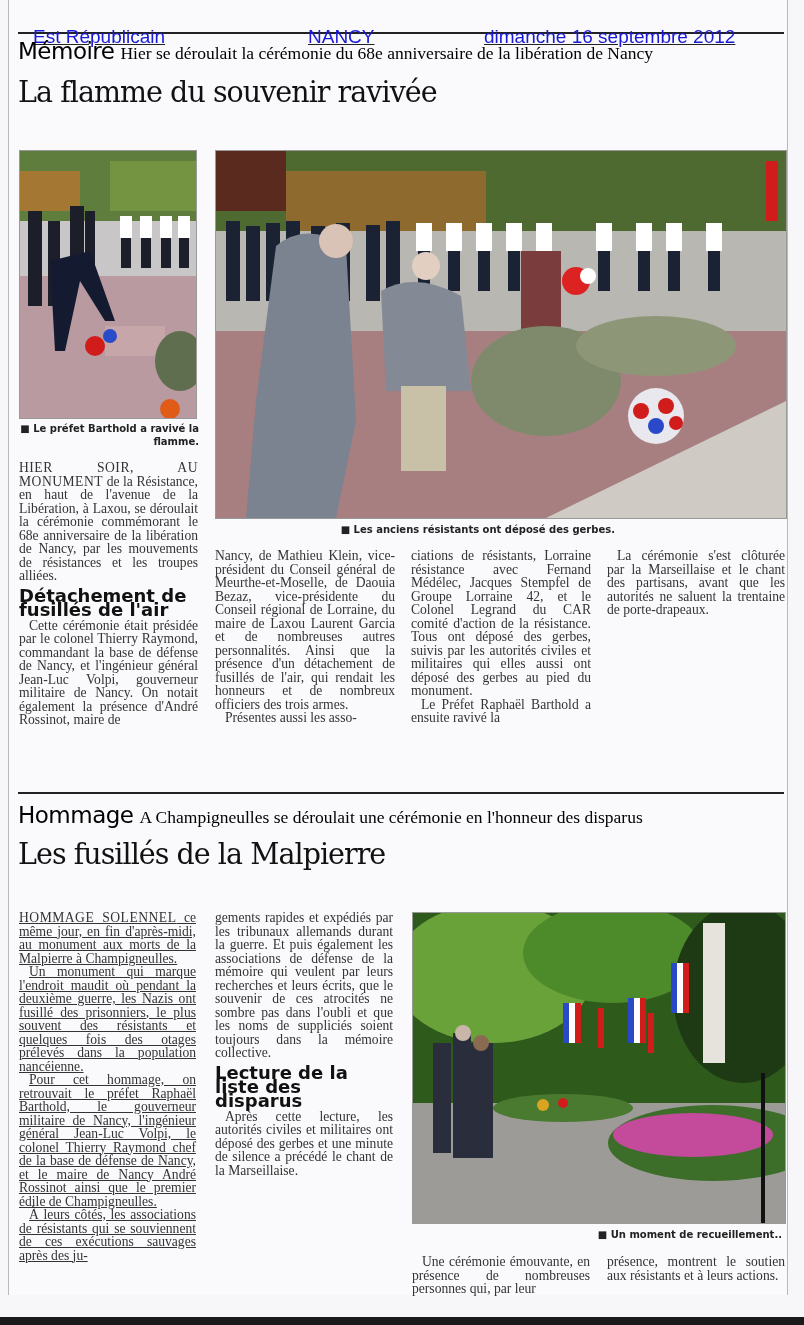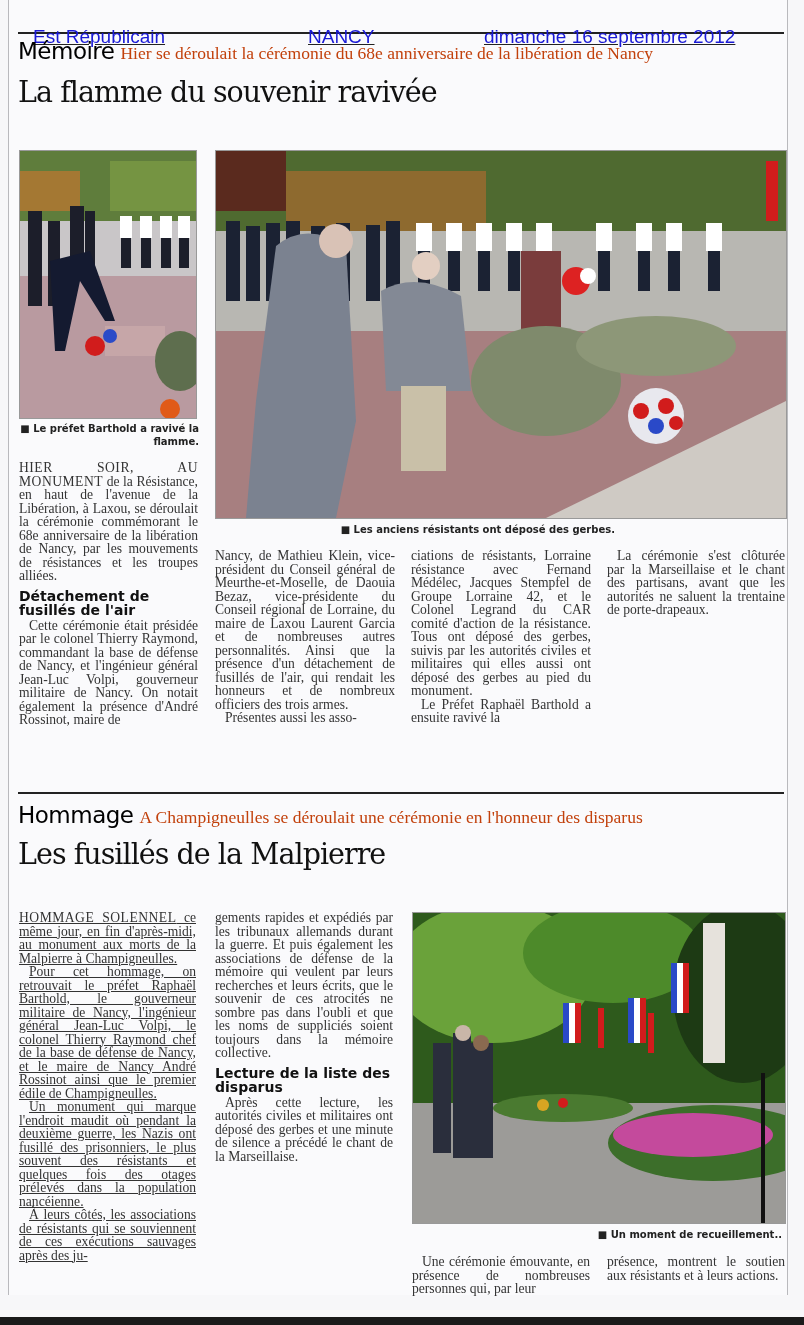--- a/index.html
+++ b/index.html
@@ -13,7 +13,7 @@
   .mh-right { left:466px; }
   .kicker { position:absolute; left:18px; font-family:"DejaVu Sans", sans-serif; }
   .kicker b { font-size:23px; font-weight:normal; color:#000000; letter-spacing:-0.5px; }
-  .kicker span { font-family:"Liberation Serif", serif; font-size:17.5px; color:#c2410c; margin-left:6px; }
+  .kicker span { font-family:"Liberation Serif", serif; font-size:17.5px; color:#000000; margin-left:6px; }
   .headline { position:absolute; left:18px; font-family:"DejaVu Serif", serif; font-size:30px; color:#111; letter-spacing:-1px; transform:scaleX(0.95); transform-origin:left; }
   .photo { position:absolute; border:1px solid #999; overflow:hidden; }
   .caption { position:absolute; font-family:"DejaVu Sans", sans-serif; font-weight:bold; font-size:10px; color:#222; line-height:13px;text-align:right; }

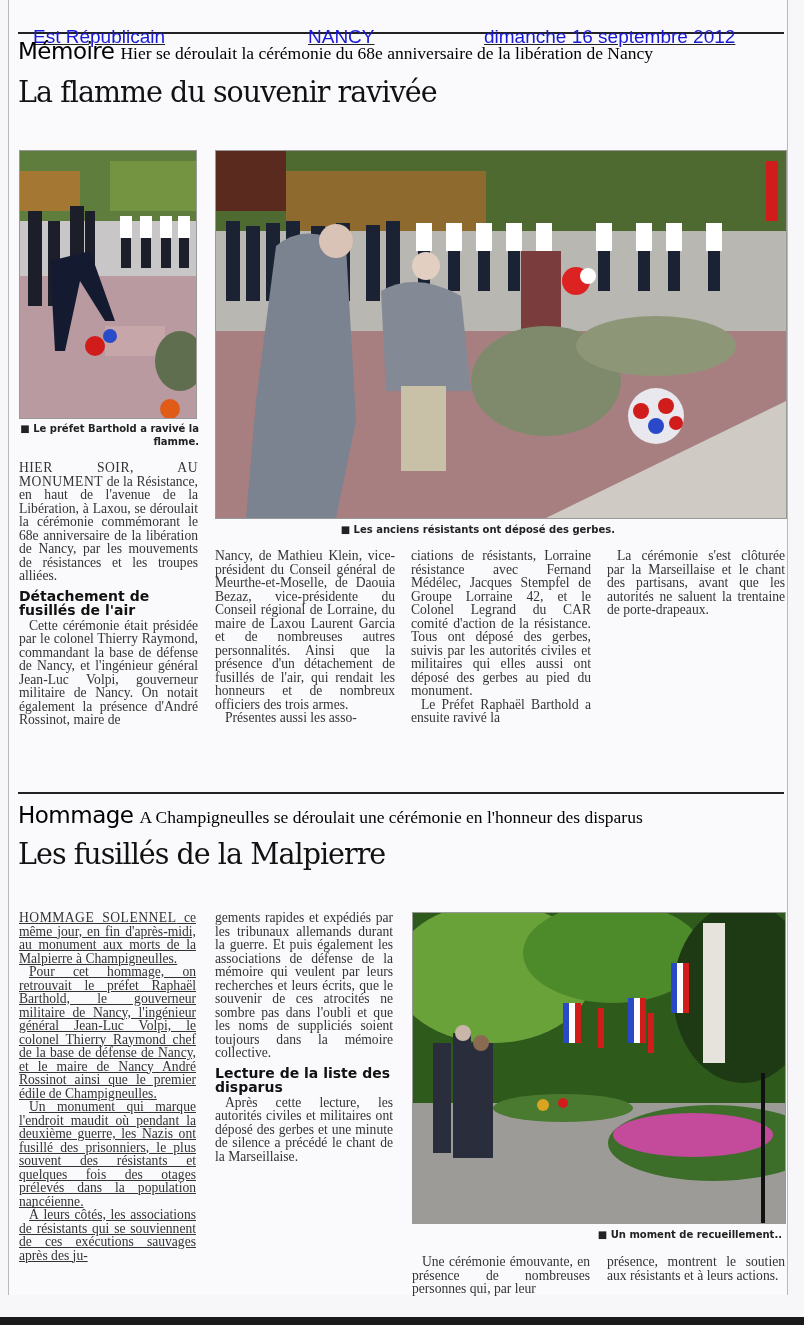--- a/index.html
+++ b/index.html
@@ -22,7 +22,7 @@
   .col p { margin:0; text-indent:10px; }
   .col p.lead { text-indent:0; }
   .col p.lead .caps { letter-spacing:0.5px; }
-  .col h3 { margin:6px 0 2px 0; font-family:"DejaVu Sans", sans-serif; font-size:14px; line-height:14px; font-weight:bold; color:#111; text-align:left; }
+  .col h3 { margin:6px 0 2px 0; font-family:"DejaVu Sans", sans-serif; font-size:18px; line-height:14px; font-weight:bold; color:#111; text-align:left; }
   .divider { position:absolute; left:18px; width:766px; height:2px; background:#222; }
   svg { display:block; }
 </style>

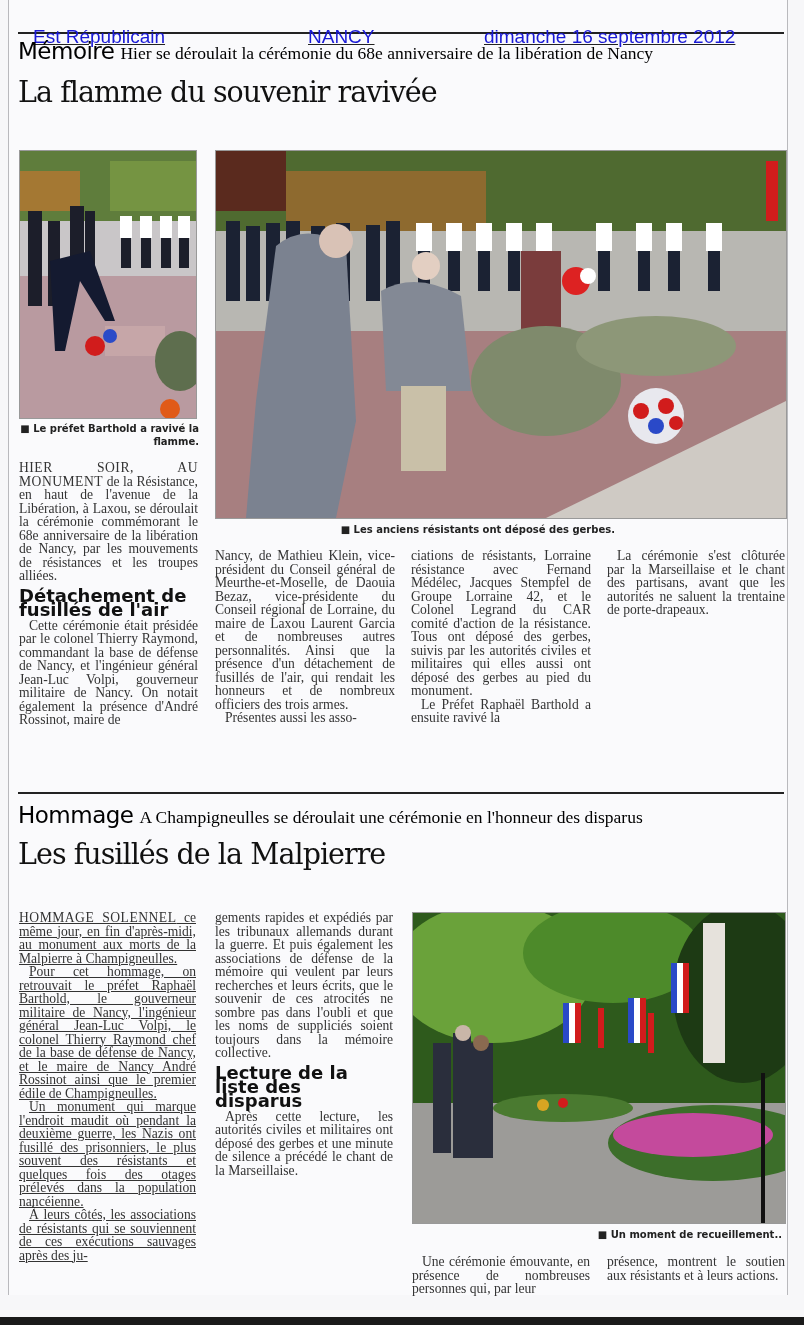--- a/index.html
+++ b/index.html
@@ -163,8 +163,8 @@
 
 <div class="col" style="left:19px; top:911px; width:177px;text-decoration:underline;">
   <p class="lead"><span class="caps">HOMMAGE SOLENNEL</span><span> ce même jour, en fin d'après-midi, au monument aux morts de la Malpierre à Champigneulles.</span></p>
+  <p>Un monument qui marque l'endroit maudit où pendant la deuxième guerre, les Nazis ont fusillé des prisonniers, le plus souvent des résistants et quelques fois des otages prélevés dans la population nancéienne.</p>
   <p>Pour cet hommage, on retrouvait le préfet Raphaël Barthold, le gouverneur militaire de Nancy, l'ingénieur général Jean-Luc Volpi, le colonel Thierry Raymond chef de la base de défense de Nancy, et le maire de Nancy André Rossinot ainsi que le premier édile de Champigneulles.</p>
-  <p>Un monument qui marque l'endroit maudit où pendant la deuxième guerre, les Nazis ont fusillé des prisonniers, le plus souvent des résistants et quelques fois des otages prélevés dans la population nancéienne.</p>
   <p>À leurs côtés, les associations de résistants qui se souviennent de ces exécutions sauvages après des ju-</p>
 </div>
 <div class="col" style="left:215px; top:911px; width:178px;">

